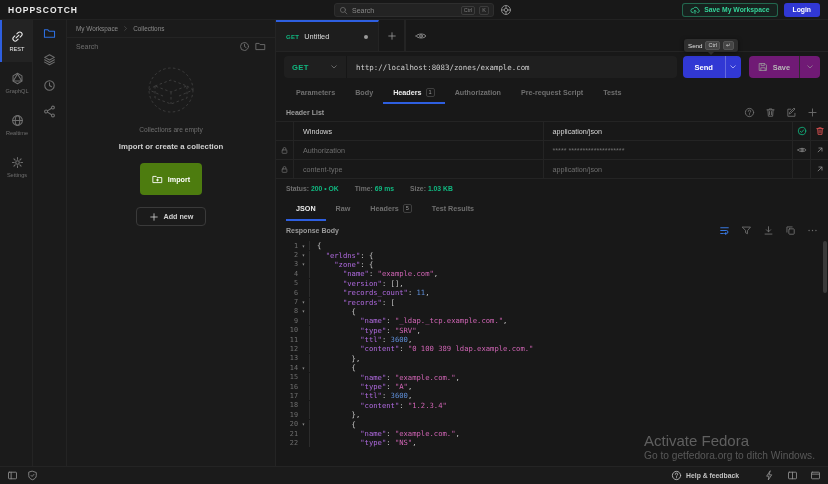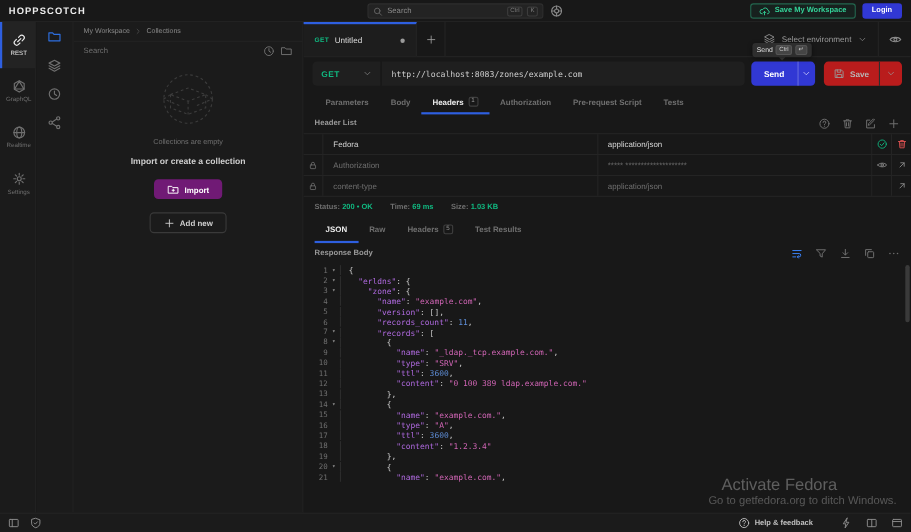--- a/index.html
+++ b/index.html
@@ -329,21 +329,6 @@
               </svg>
             </span>
         </div>
-        <div class="envsel">
-          <span class="ic">
-              <svg viewBox="0 0 16 16" fill="none" stroke="currentColor" stroke-width="1.3" stroke-linecap="round" stroke-linejoin="round">
-                <path d="M8 2.2L14 5.4 8 8.6 2 5.4z"></path>
-                <path d="M2 8.4l6 3.2 6-3.2"></path>
-                <path d="M2 11.2l6 3.2 6-3.2"></path>
-              </svg>
-            </span>
-          <span class="etxt">Select environment</span>
-          <span class="ic" style="width:8px;height:8px">
-              <svg viewBox="0 0 16 16" fill="none" stroke="currentColor" stroke-width="1.3" stroke-linecap="round" stroke-linejoin="round">
-                <path d="M3.5 5.5L8 10l4.5-4.5"></path>
-              </svg>
-            </span>
-        </div>
         <div class="eyebox">
           <span class="ic">
               <svg viewBox="0 0 16 16" fill="none" stroke="currentColor" stroke-width="1.3" stroke-linecap="round" stroke-linejoin="round">

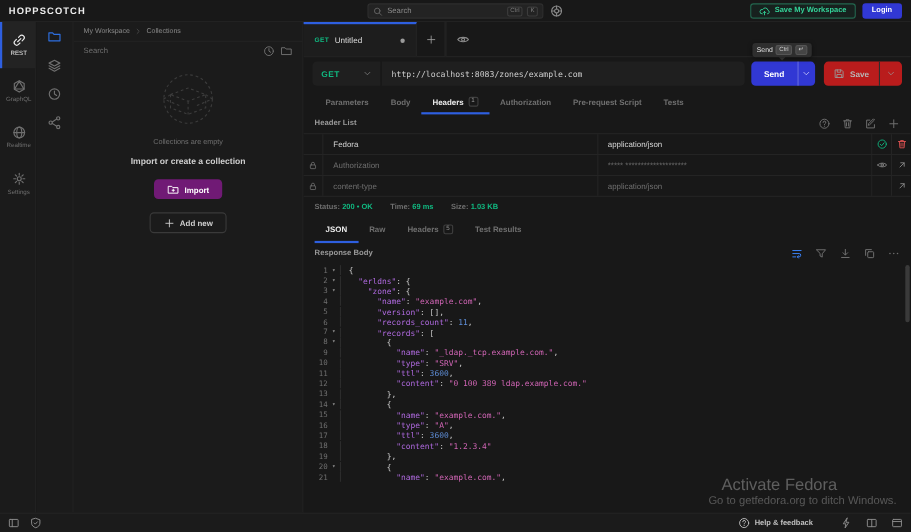--- a/index.html
+++ b/index.html
@@ -91,7 +91,7 @@
   .btn-send .s { flex:1; font-size:7.6px; font-weight:bold; color:#fff; text-align:center; }
   .btn-send .chevseg { width:16px; height:100%; border-left:1px solid rgba(255,255,255,.25); display:flex; align-items:center; justify-content:center; }
   .btn-send .ic { width:8px; height:8px; color:#dcdcff; }
-  .btn-save { height:22px; background:#b91c1c; border:none; border-radius:4px; display:flex; align-items:center; cursor:pointer; padding:0; }
+  .btn-save { height:22px; background:#701a75; border:none; border-radius:4px; display:flex; align-items:center; cursor:pointer; padding:0; }
   .btn-save .seg1 { display:flex; align-items:center; gap:5px; padding:0 9px; }
   .btn-save .ic { width:10px; height:10px; color:#9a9a9a; }
   .btn-save .sv { font-size:7.4px; font-weight:bold; color:#b8b8b8; }

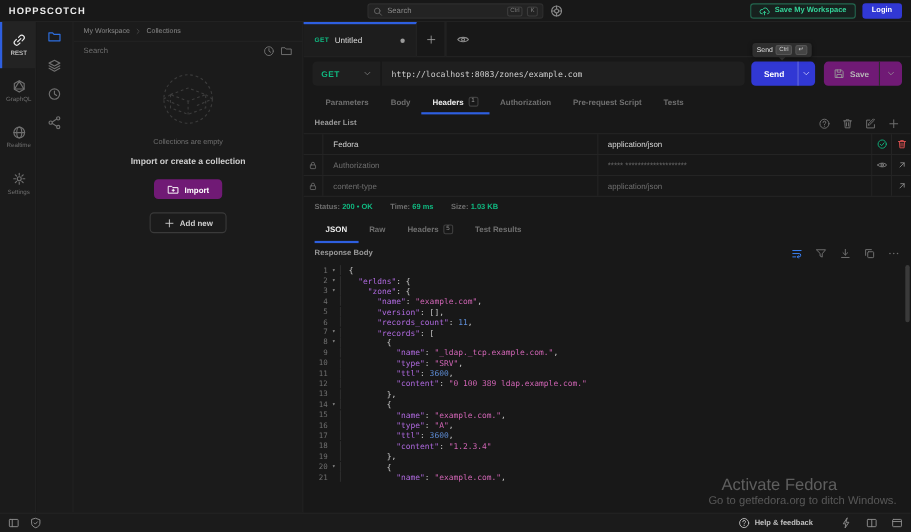--- a/index.html
+++ b/index.html
@@ -438,7 +438,7 @@
       <div class="htable">
         <div class="hrow">
           <span class="c-lock"></span>
-          <span class="c-key lit">Fedora</span>
+          <span class="c-key lit">Windows</span>
           <span class="c-val lit">application/json</span>
           <span class="c-act">
               <span class="ic ok">

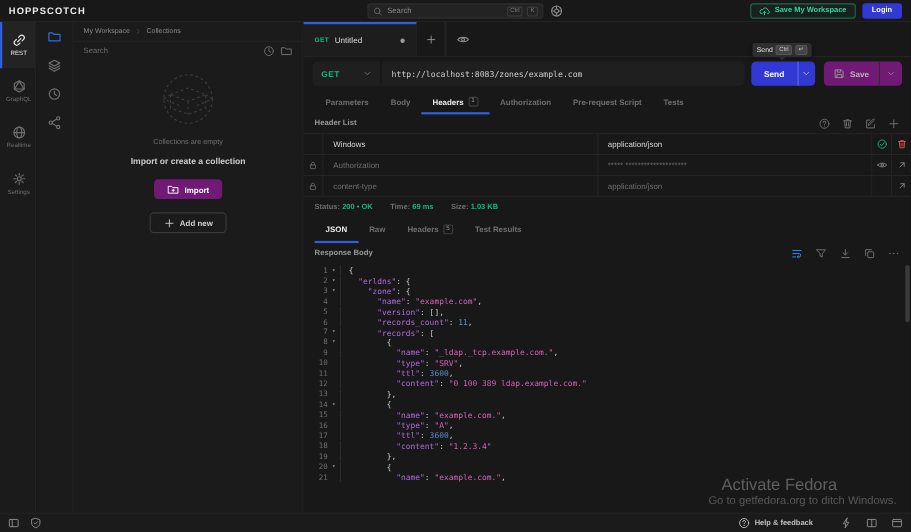--- a/index.html
+++ b/index.html
@@ -55,7 +55,7 @@
   .empty .illus { color:#3c3c3c; margin-bottom:6px; }
   .empty .t1 { font-size:6.6px; color:#6f6f6f; margin-bottom:9px; }
   .empty .t2 { font-size:7.8px; color:#cfcfcf; font-weight:bold; margin-bottom:12px; }
-  .btn-import { display:flex; align-items:center; gap:5px; height:18px; padding:0 12px; background:#701a75; border:none; border-radius:4px; color:#fff; font-size:7.2px; font-weight:bold; cursor:pointer; margin-bottom:12px; }
+  .btn-import { display:flex; align-items:center; gap:5px; height:32px; padding:0 12px; background:#4d7c0f; border:none; border-radius:4px; color:#fff; font-size:7.2px; font-weight:bold; cursor:pointer; margin-bottom:12px; }
   .btn-import .ic { color:#fff; width:11px; height:11px; }
   .btn-addnew { display:flex; align-items:center; gap:5px; height:19px; padding:0 12px; background:transparent; border:1px solid #3a3a3a; border-radius:4px; color:#d0d0d0; font-size:7.2px; font-weight:bold; cursor:pointer; }
   .btn-addnew .ic { width:10px; height:10px; color:#d0d0d0; }

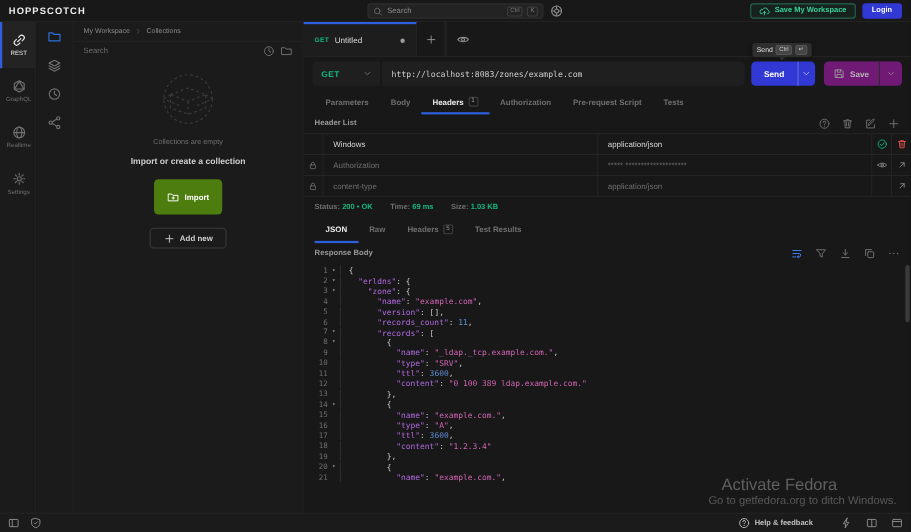--- a/index.html
+++ b/index.html
@@ -666,6 +666,11 @@
             <span class="fold"></span>
             <span class="ct" style="padding-left: calc(10ch + 7px);"><span class="tk-key">"name"</span><span class="tk-pun">: </span><span class="tk-str">"example.com."</span><span class="tk-pun">,</span></span>
           </div>
+          <div class="code-line">
+            <span class="ln">22</span>
+            <span class="fold"></span>
+            <span class="ct" style="padding-left: calc(10ch + 7px);"><span class="tk-key">"type"</span><span class="tk-pun">: </span><span class="tk-str">"NS"</span><span class="tk-pun">,</span></span>
+          </div>
         </div>
 
     </section>

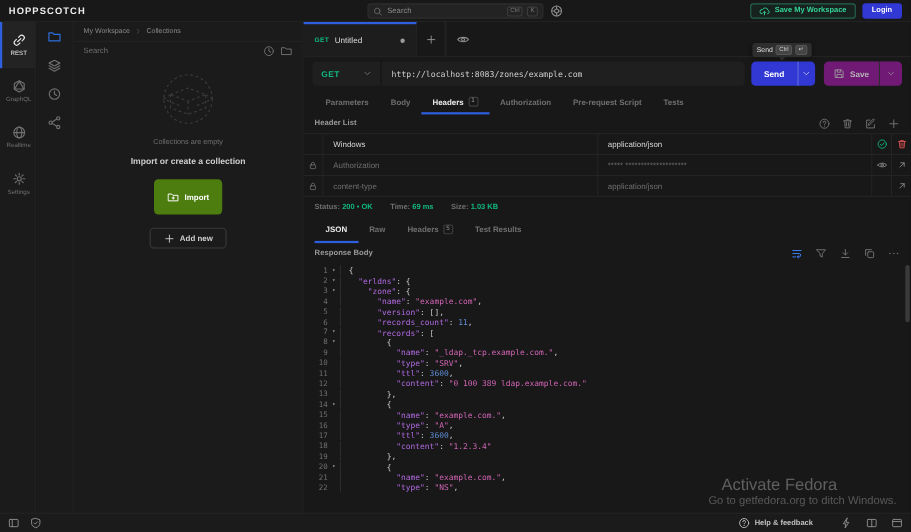--- a/index.html
+++ b/index.html
@@ -148,7 +148,7 @@
   .sb-right .ic { margin:0 0 0 12px; }
 
   .watermark { position:absolute; left:644px; top:432px; z-index:4; pointer-events:none; }
-  .watermark .w1 { font-size:15px; color:rgba(165,165,165,.5);margin-left:12px; }
+  .watermark .w1 { font-size:15px; color:rgba(165,165,165,.5); }
   .watermark .w2 { font-size:10.2px; color:rgba(165,165,165,.45); margin-top:1px; white-space:nowrap; }
 </style>
 </head>

